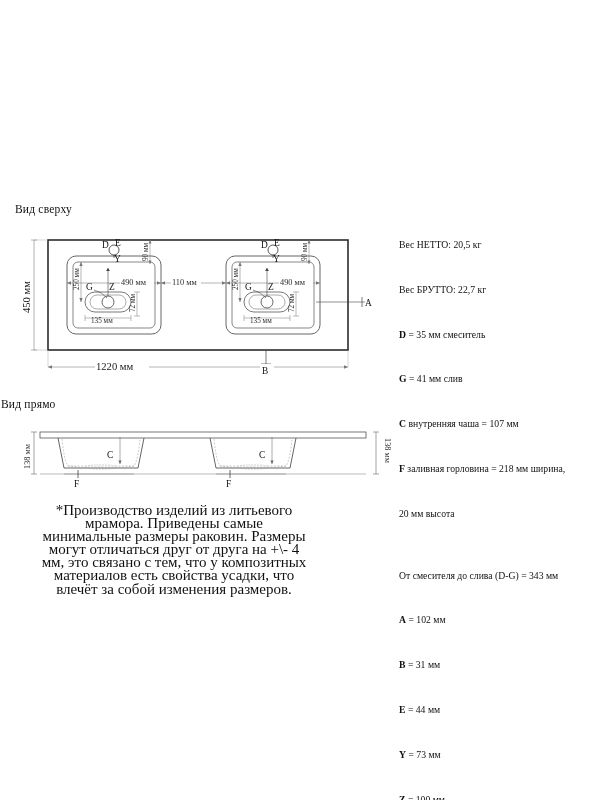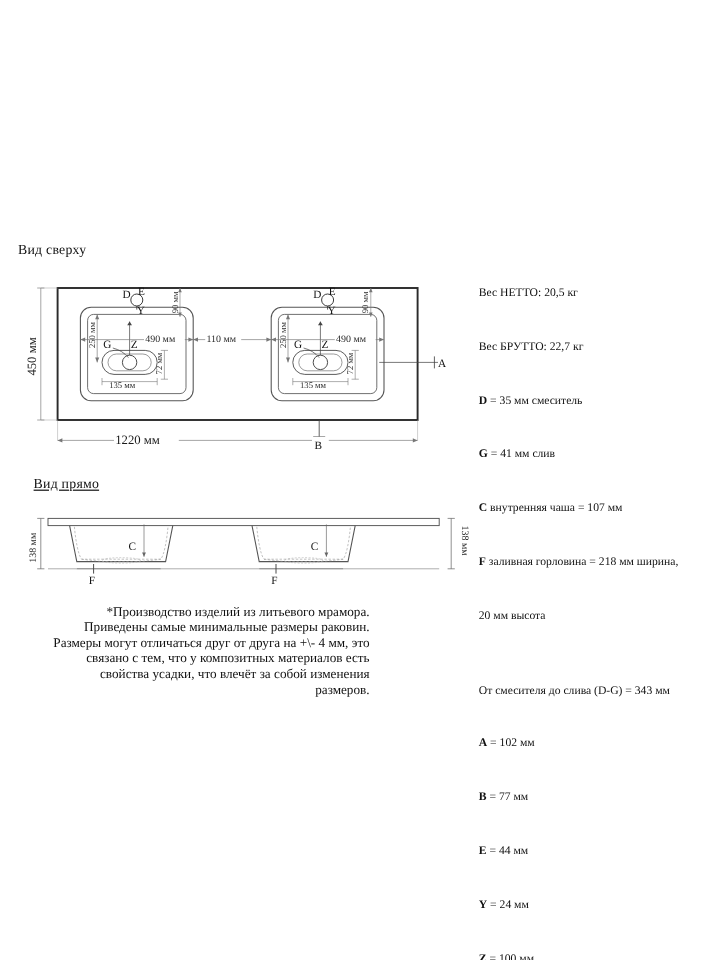--- a/index.html
+++ b/index.html
@@ -16,7 +16,7 @@
     letter-spacing:.2px;white-space:nowrap;
   }
   #title-top{left:15px;top:203px;}
-  #title-front{left:28px;top:398px;text-decoration:underline;}
+  #title-front{left:1px;top:398px;}
 
   
   .specs{position:absolute;left:399px;top:209px;width:196px;}

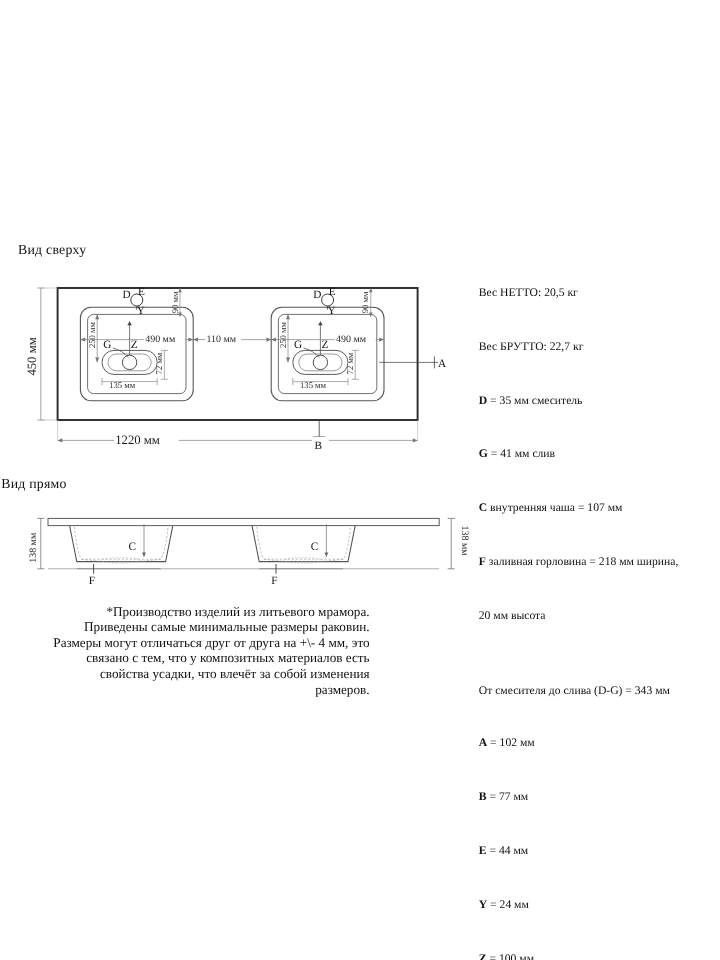--- a/index.html
+++ b/index.html
@@ -29,7 +29,7 @@
   
   .footnote{
     position:absolute;left:40px;top:504px;width:268px;
-    font-size:11px;line-height:13.1px;color:#111;text-align:right;
+    font-size:15px;line-height:13.1px;color:#111;text-align:center;
   }
 
   

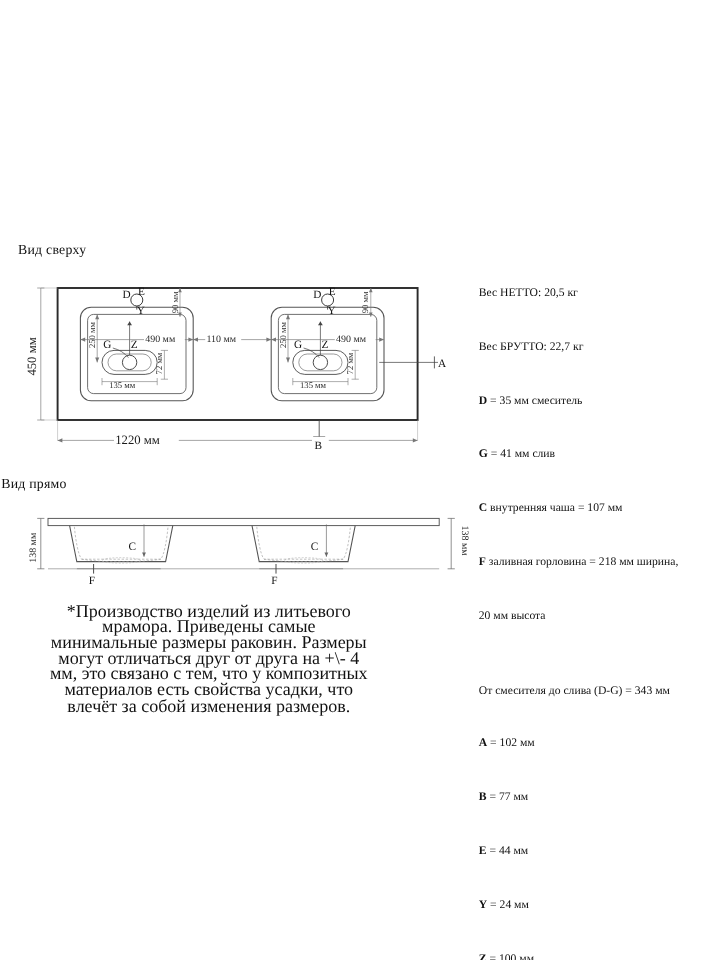--- a/index.html
+++ b/index.html
@@ -238,7 +238,7 @@
     <div class="spec-gap"></div>
     <div class="spec-line"><span>От смесителя до слива (D-G) = 343 мм</span></div>
     <div class="spec-line"><b>A</b><span> = 102 мм</span></div>
-    <div class="spec-line"><b>B</b><span> = 77 мм</span></div>
+    <div class="spec-line"><b>B</b><span> = 31 мм</span></div>
     <div class="spec-line"><b>E</b><span> = 44 мм</span></div>
     <div class="spec-line"><b>Y</b><span> = 24 мм</span></div>
     <div class="spec-line"><b>Z</b><span> = 100 мм</span></div>

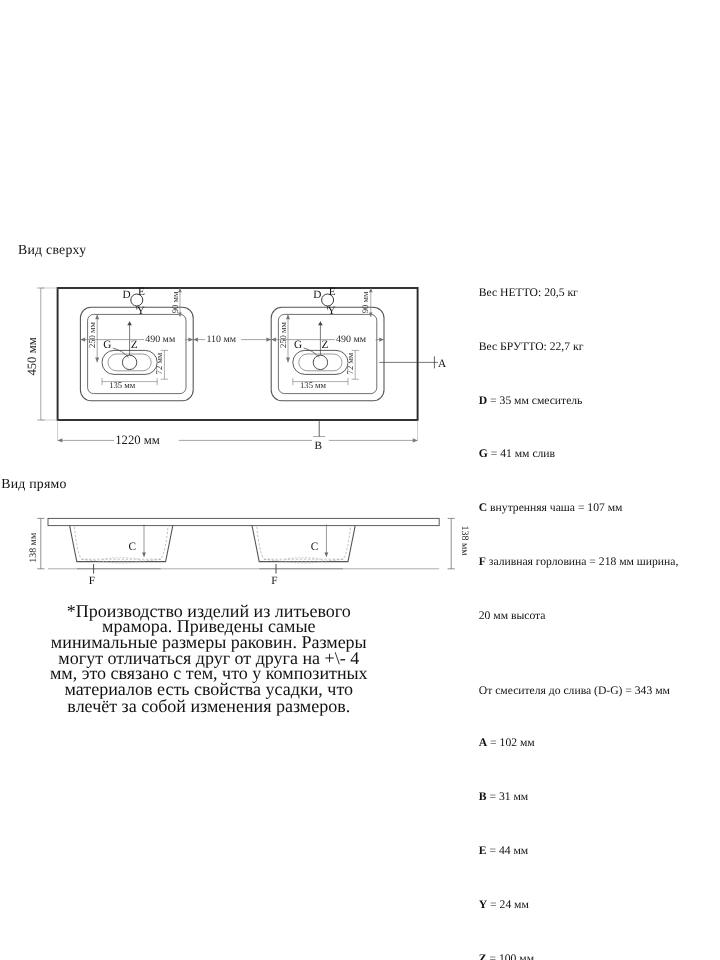--- a/index.html
+++ b/index.html
@@ -240,7 +240,7 @@
     <div class="spec-line"><b>A</b><span> = 102 мм</span></div>
     <div class="spec-line"><b>B</b><span> = 31 мм</span></div>
     <div class="spec-line"><b>E</b><span> = 44 мм</span></div>
-    <div class="spec-line"><b>Y</b><span> = 24 мм</span></div>
+    <div class="spec-line"><b>Y</b><span> = 73 мм</span></div>
     <div class="spec-line"><b>Z</b><span> = 100 мм</span></div>
   </div>
 

